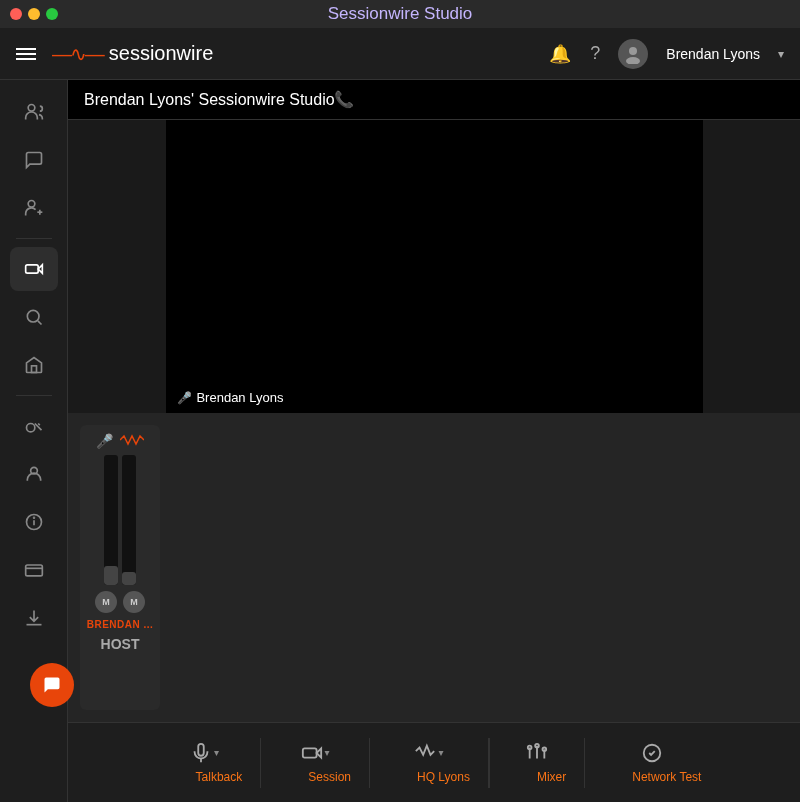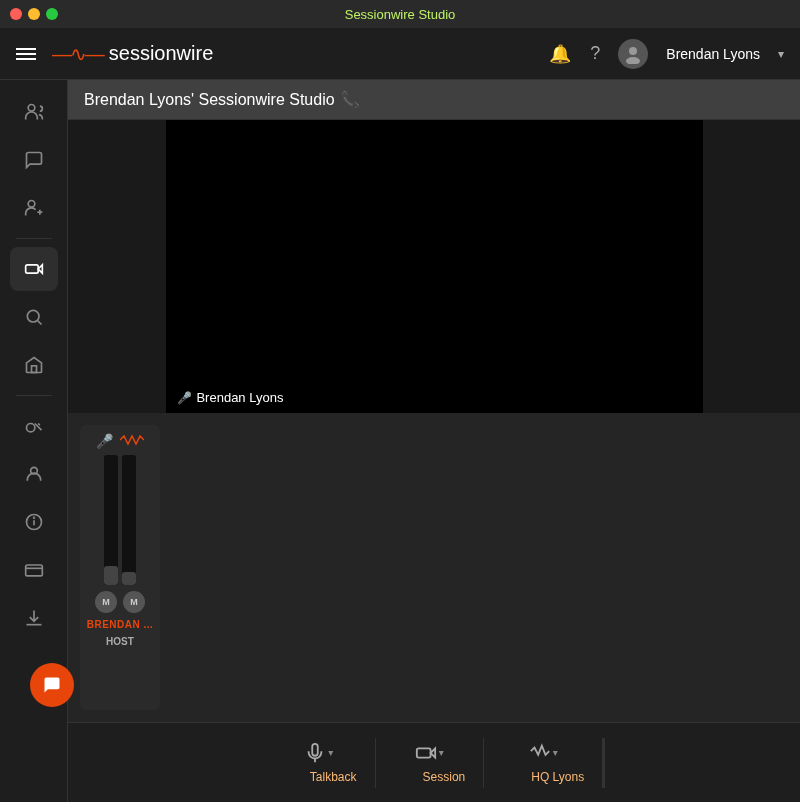--- a/index.html
+++ b/index.html
@@ -37,8 +37,8 @@
     .tb-min { background: #febc2e; }
     .tb-max { background: #28c840; }
     .title-bar-title {
-      font-size: 13px;
-      color: #bef264;
+      font-size: 17px;
+      color: #c4b5fd;
     }
 
     

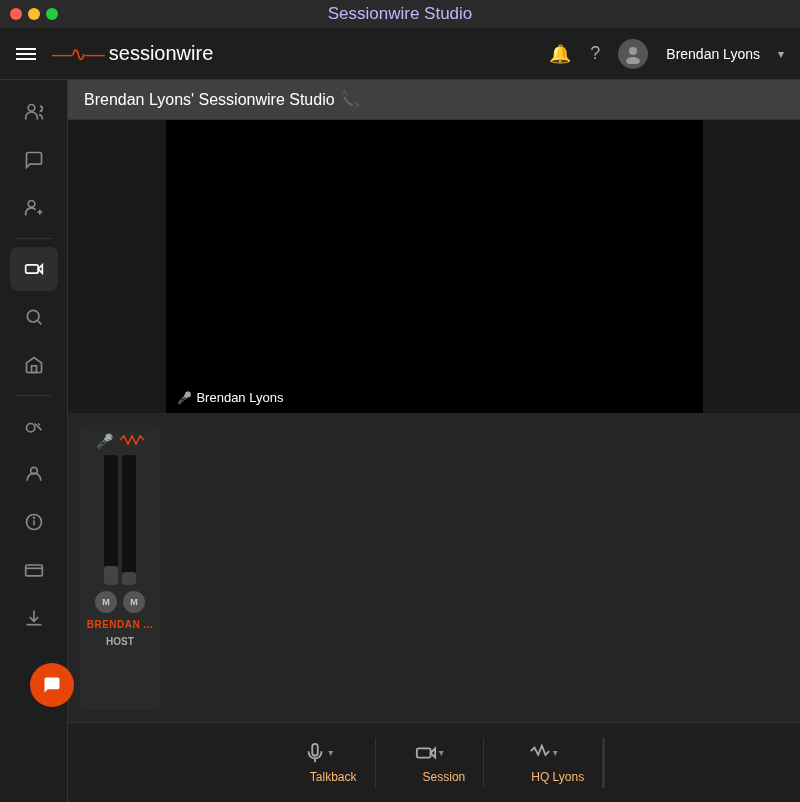--- a/index.html
+++ b/index.html
@@ -161,11 +161,11 @@
 
     
     .studio-header {
-      background: #404040;
+      background: #000000;
       padding: 10px 16px;
       display: flex;
       align-items: center;
-      gap: 6px;
+      gap: 0;
       border-bottom: 1px solid #333;
     }
     .studio-title {

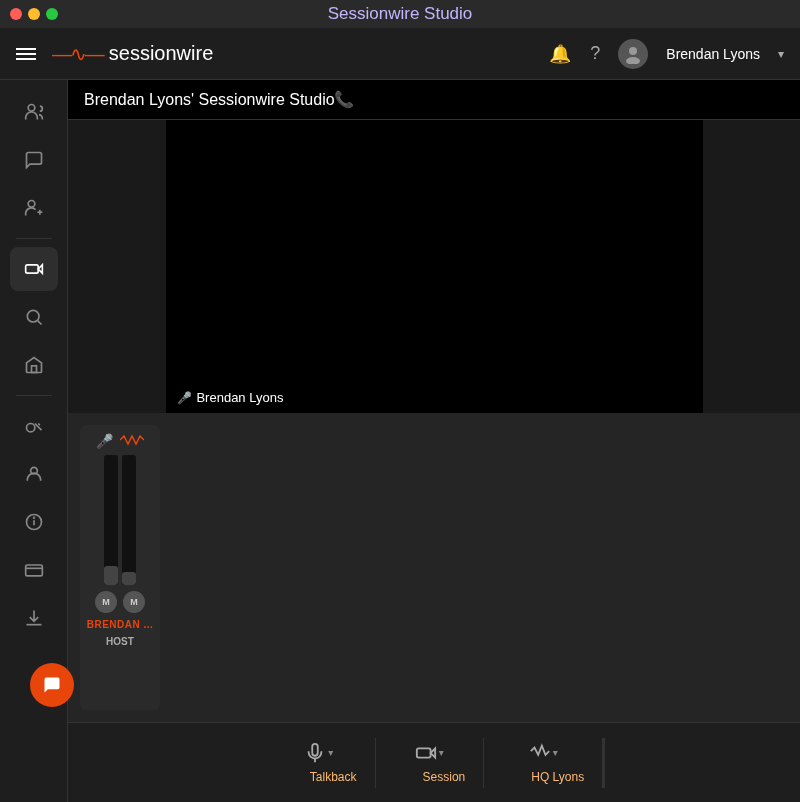--- a/index.html
+++ b/index.html
@@ -289,7 +289,7 @@
     }
     .channel-role {
       color: #aaa;
-      font-size: 10px;
+      font-size: 14px;
       text-align: center;
       font-weight: 600;
     }

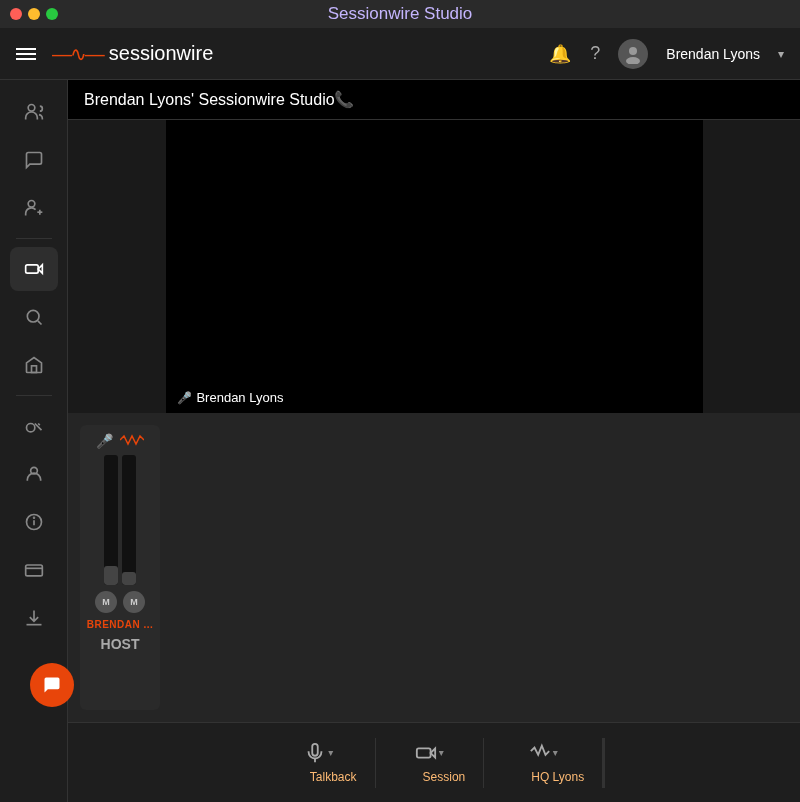--- a/index.html
+++ b/index.html
@@ -324,7 +324,7 @@
     }
     .toolbar-label {
       font-size: 12px;
-      color: #fdba74;
+      color: #f97316;
       margin-left: 29px;
     }
     .toolbar-divider {

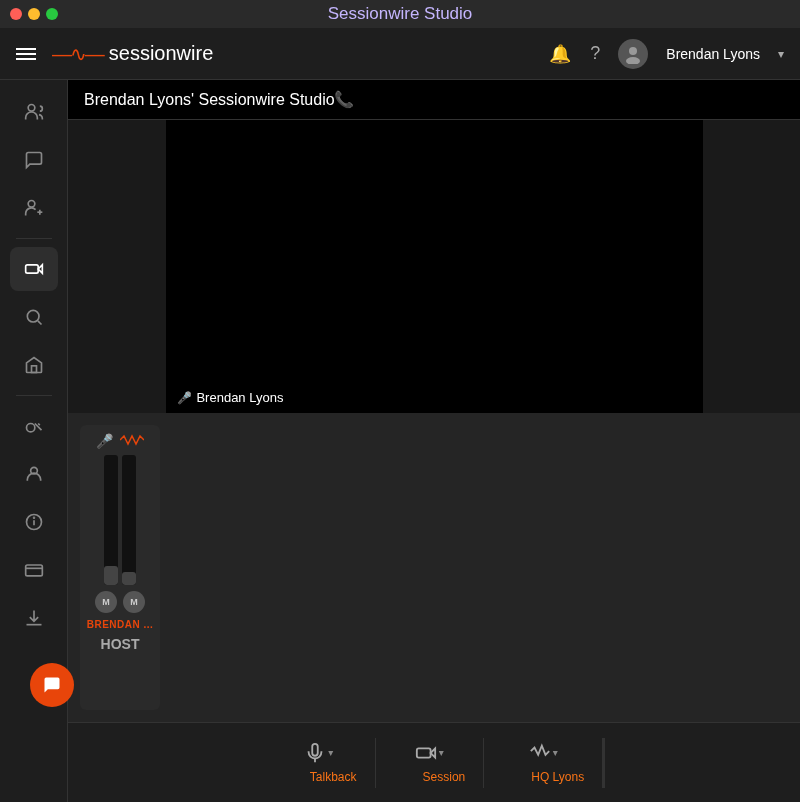--- a/index.html
+++ b/index.html
@@ -559,6 +559,19 @@
 
       <div class="toolbar-divider"></div>
 
+      <div class="toolbar-item">
+        <div class="toolbar-icon">
+          <svg width="22" height="22" viewBox="0 0 24 24" fill="none" stroke="#aaa" stroke-width="2">
+            <line x1="4" y1="6" x2="4" y2="18"></line>
+              <line x1="12" y1="4" x2="12" y2="18"></line>
+              <line x1="20" y1="8" x2="20" y2="18"></line>
+            <circle cx="4" cy="6" r="2"></circle>
+              <circle cx="12" cy="4" r="2"></circle>
+              <circle cx="20" cy="8" r="2"></circle>
+          </svg>
+        </div>
+        <span class="toolbar-label">Mixer</span>
+      </div>
 
       <div class="toolbar-divider"></div>
 

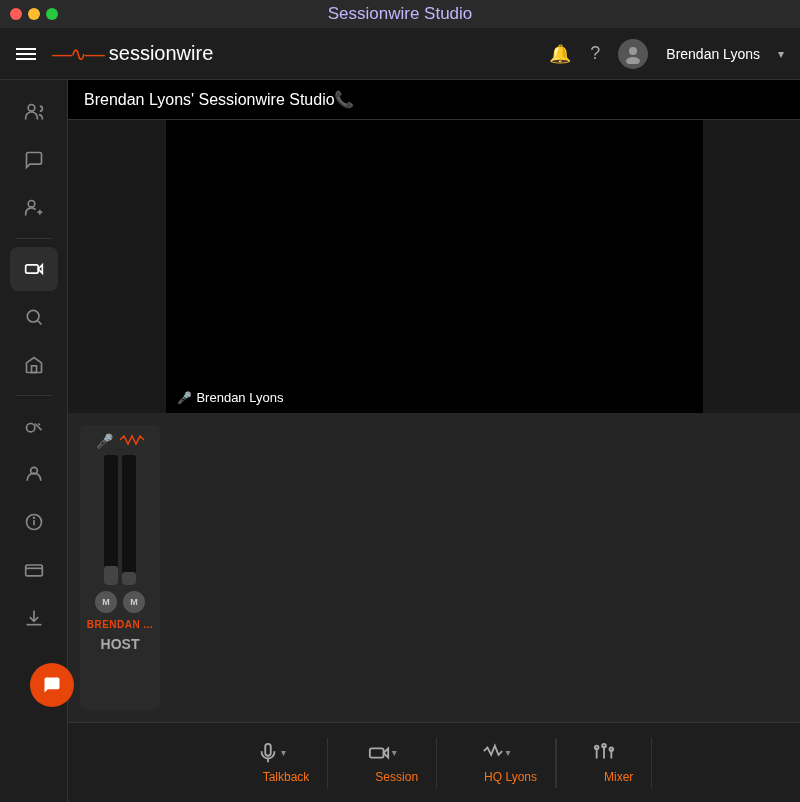--- a/index.html
+++ b/index.html
@@ -575,6 +575,15 @@
 
       <div class="toolbar-divider"></div>
 
+      <div class="toolbar-item">
+        <div class="toolbar-icon">
+          <svg width="22" height="22" viewBox="0 0 24 24" fill="none" stroke="#aaa" stroke-width="2">
+            <circle cx="12" cy="12" r="9"></circle>
+            <polyline points="9,12 11,14 15,10"></polyline>
+          </svg>
+        </div>
+        <span class="toolbar-label">Network Test</span>
+      </div>
     </div>
   </div>
 </div>

